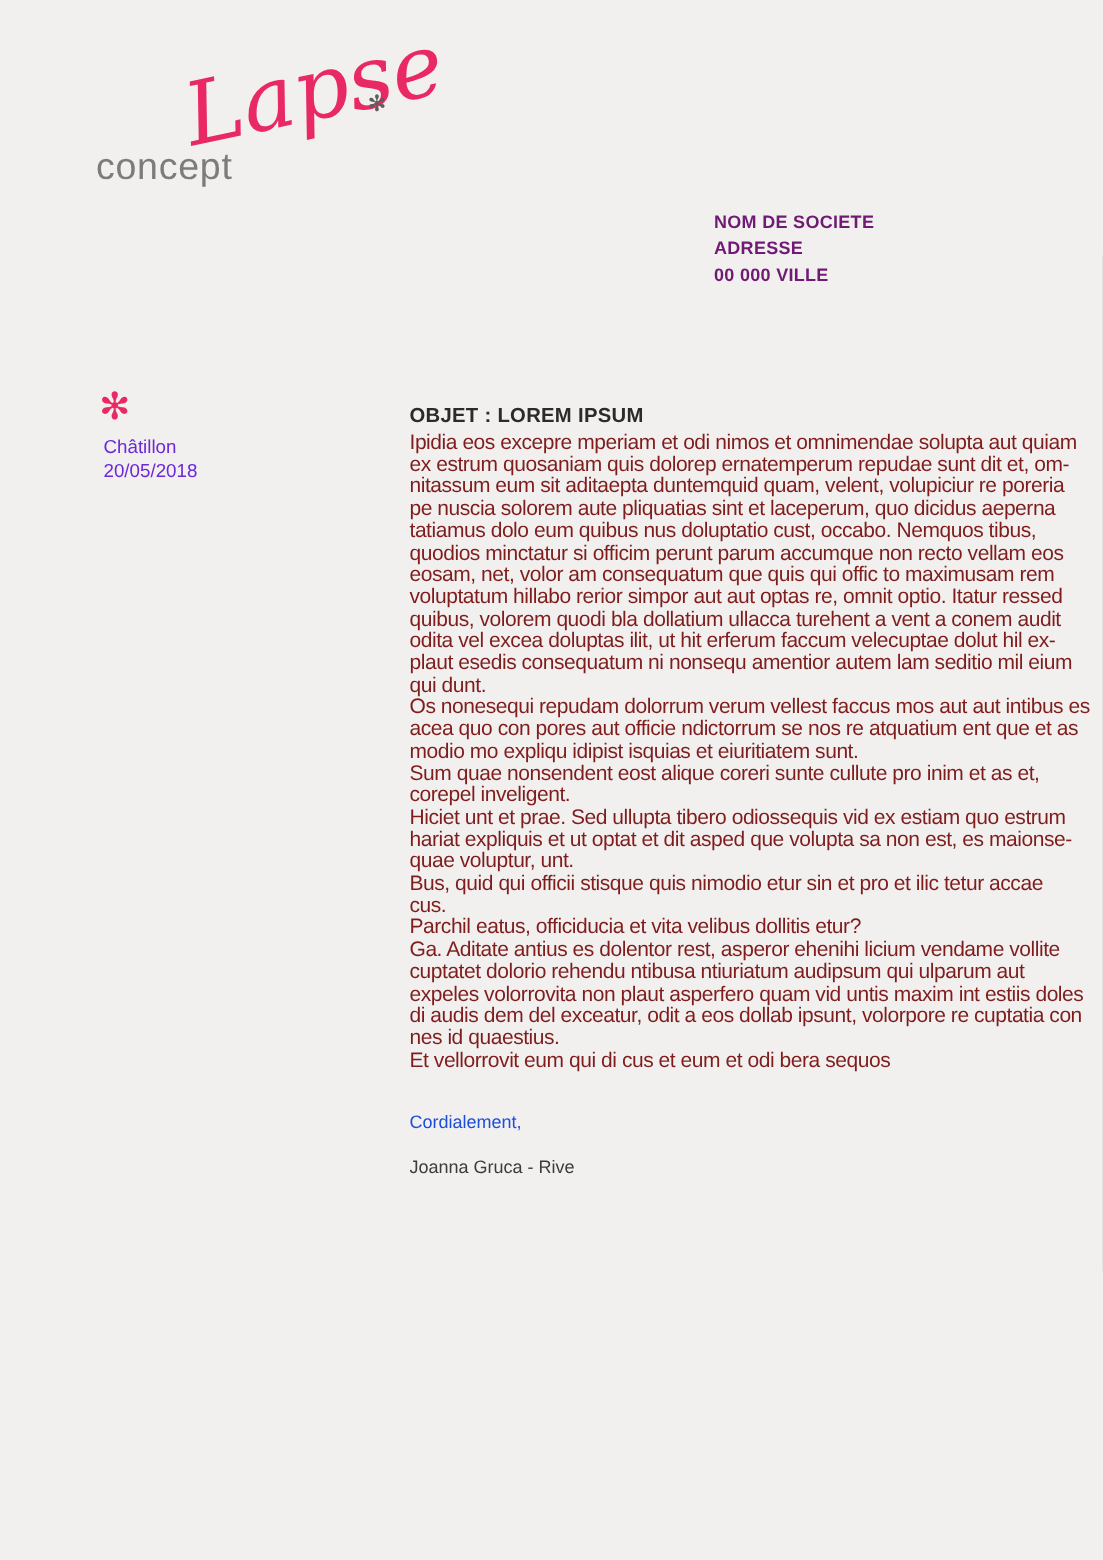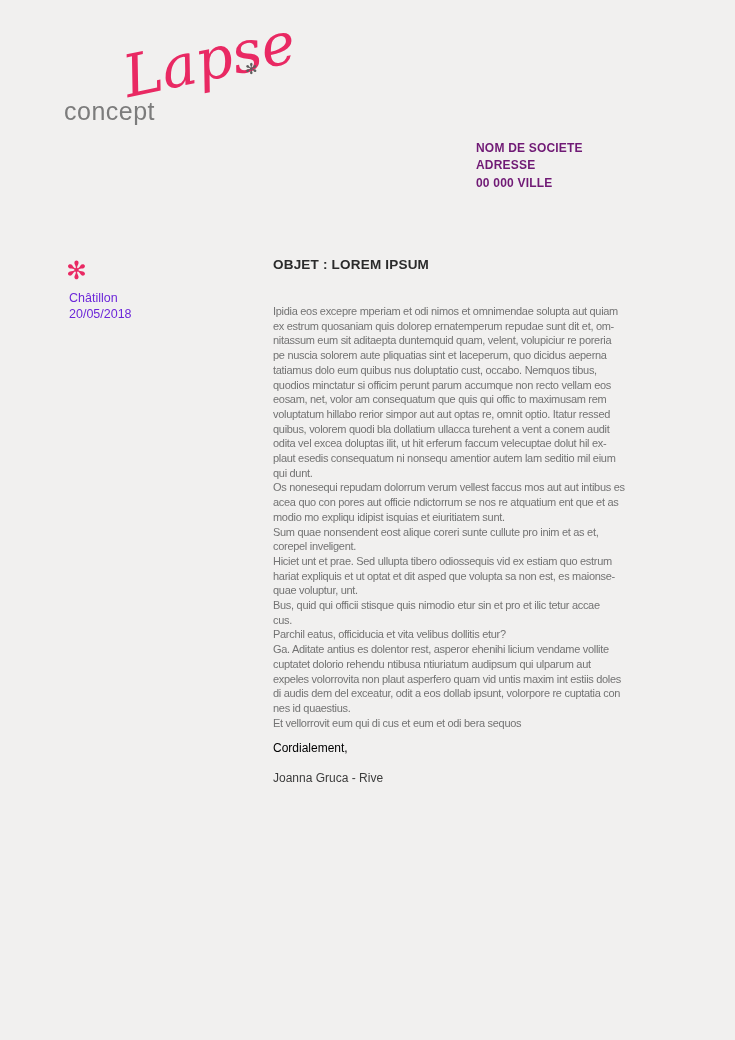--- a/index.html
+++ b/index.html
@@ -44,7 +44,7 @@
   }
   
   .subject {
-    position: absolute; left: 273px; top: 257px;
+    position: absolute; left: 273px; top: 269px;
     font-weight: bold; font-size: 13.5px; color: #2b2b2b; letter-spacing: 0.2px; text-align: right;
   }
   .body-text {

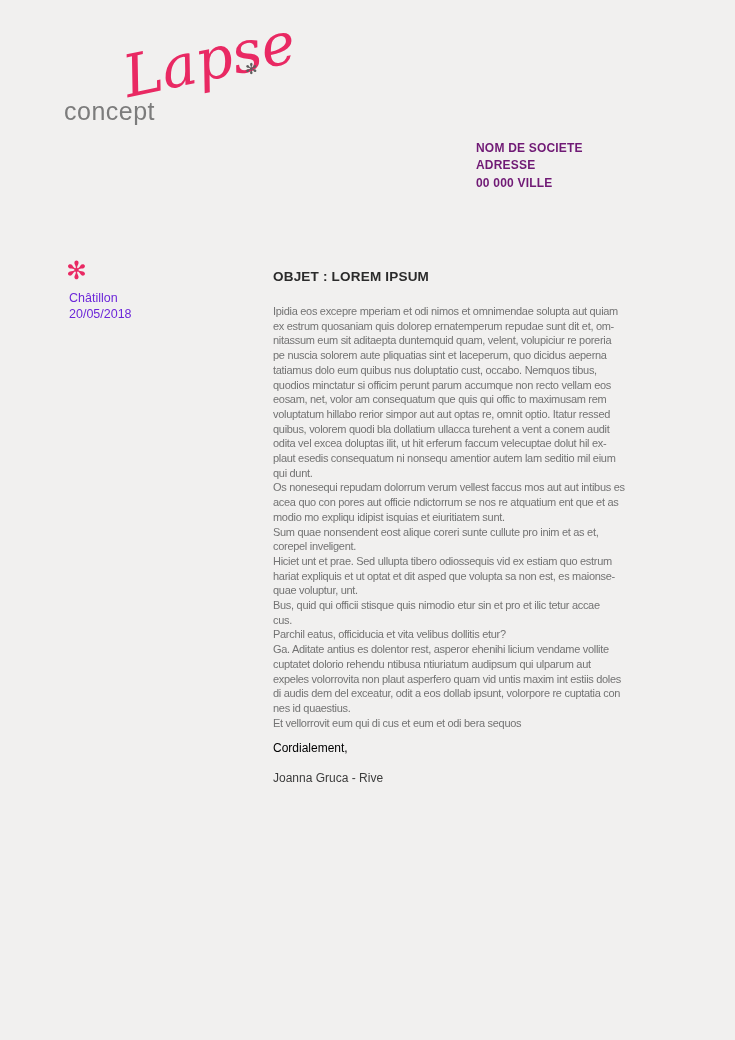--- a/index.html
+++ b/index.html
@@ -48,8 +48,8 @@
     font-weight: bold; font-size: 13.5px; color: #2b2b2b; letter-spacing: 0.2px; text-align: right;
   }
   .body-text {
-    position: absolute; left: 273px; top: 304px;
-    font-size: 11px; line-height: 14.7px; color: #737373;
+    position: absolute; left: 273px; top: 287px;
+    font-size: 14px; line-height: 14.7px; color: #7f1d1d;
     letter-spacing: -0.3px; white-space: pre;
   }
   .closing   { position: absolute; left: 273px; top: 741px; font-size: 12px; color: #000000; }

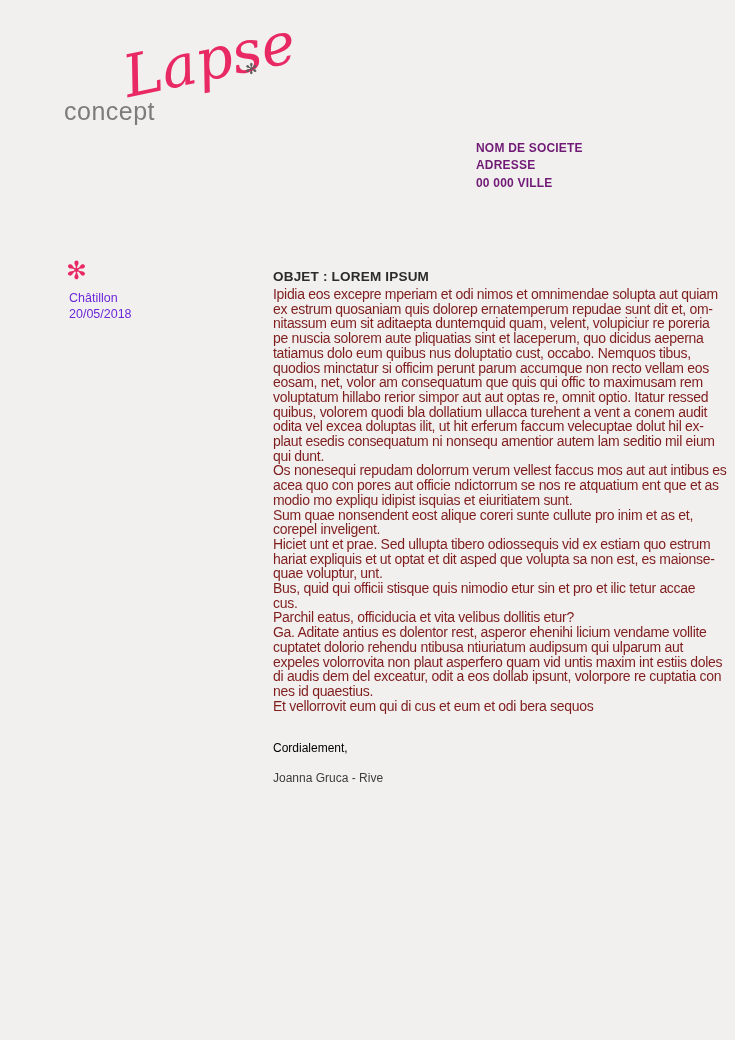--- a/index.html
+++ b/index.html
@@ -52,7 +52,7 @@
     font-size: 14px; line-height: 14.7px; color: #7f1d1d;
     letter-spacing: -0.3px; white-space: pre;
   }
-  .closing   { position: absolute; left: 273px; top: 741px; font-size: 12px; color: #000000; }
+  .closing   { position: absolute; left: 273px; top: 741px; font-size: 12px; color: #1d4ed8; }
   .signature { position: absolute; left: 273px; top: 771px; font-size: 12px; color: #3c3c3c; }
   
   .footer-left {

